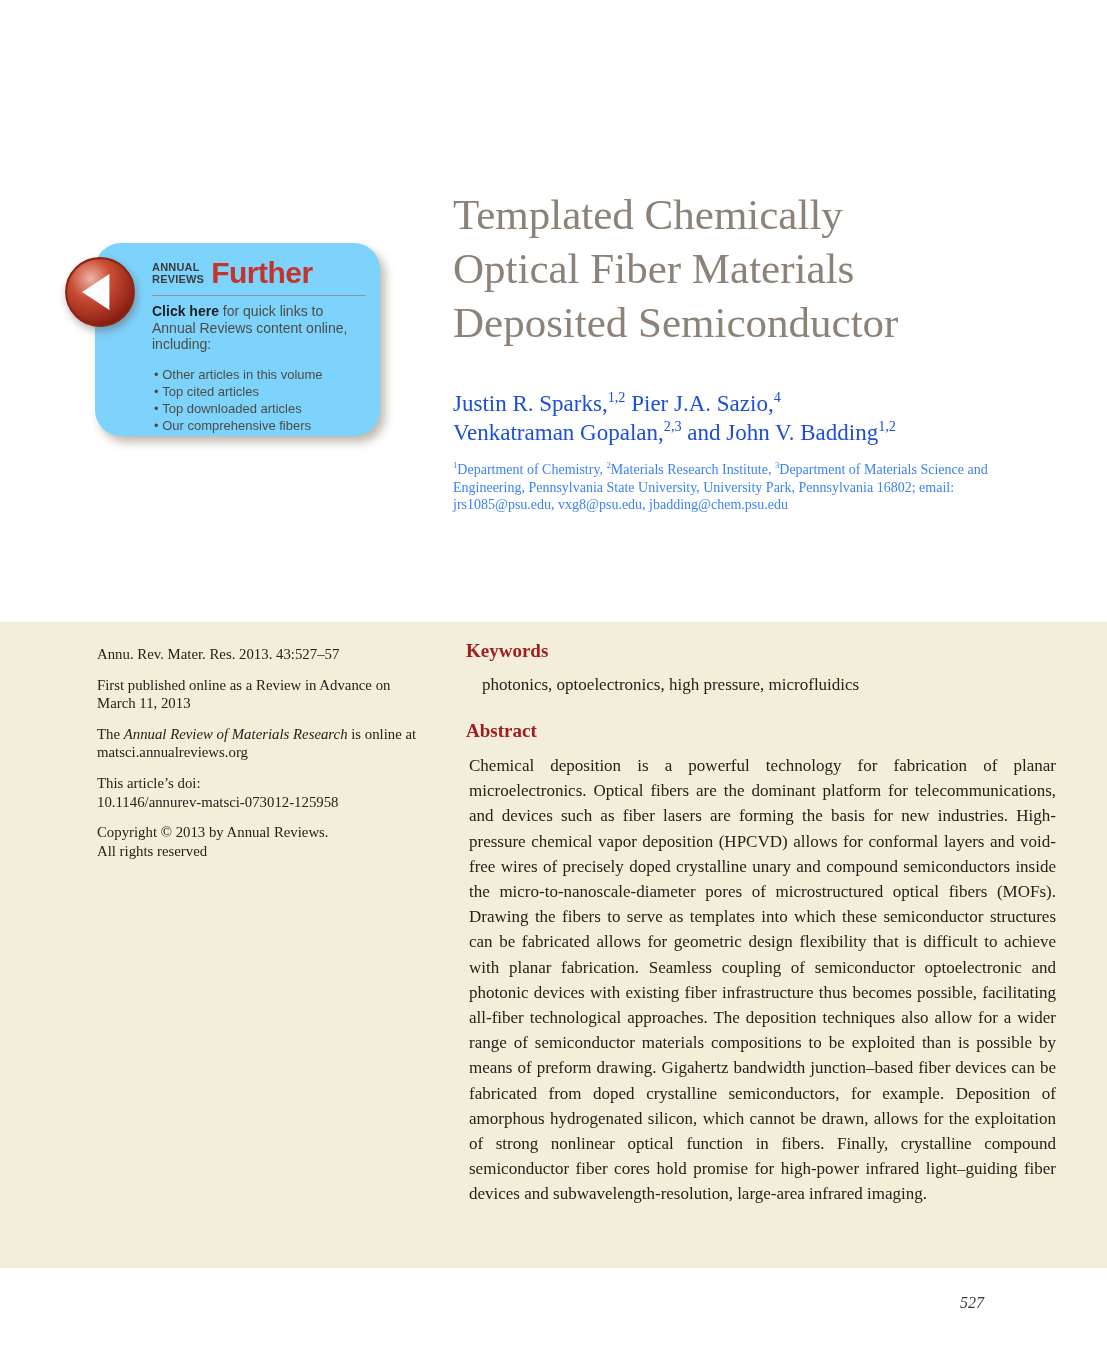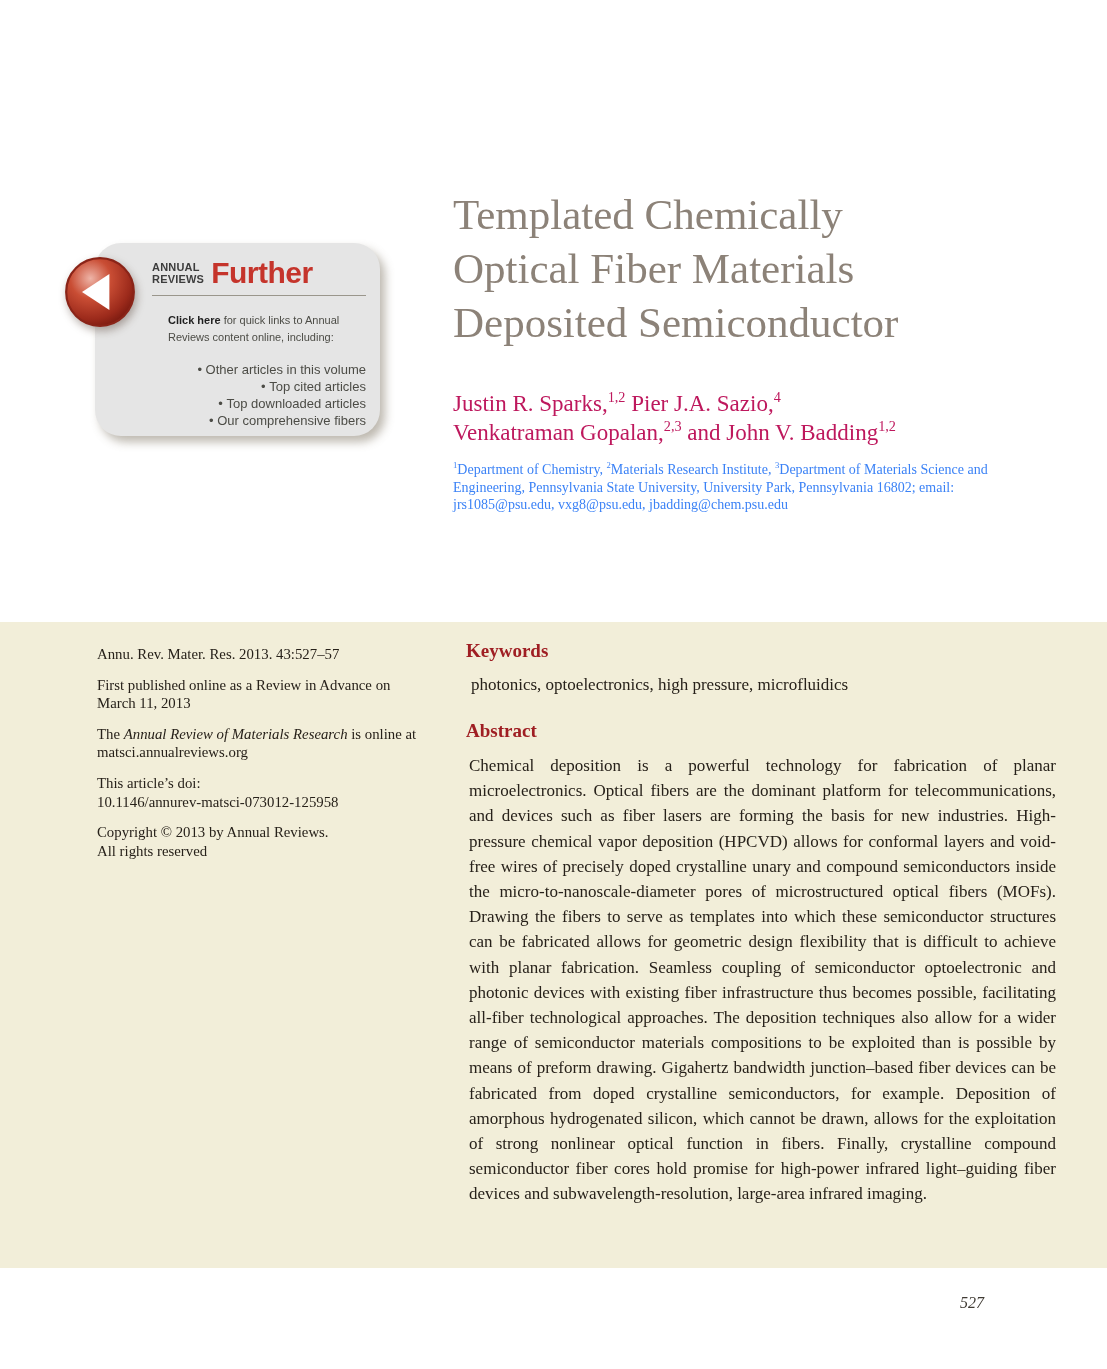--- a/index.html
+++ b/index.html
@@ -13,7 +13,7 @@
   
   .badge {
     position:absolute; left:95px; top:243px; width:285px; height:193px;
-    background:#e5e5e5; border-radius:26px;
+    background:#7dd3fc; border-radius:26px;
     box-shadow:5px 6px 10px rgba(110,100,80,.45);
     font-family:"Liberation Sans", sans-serif;
   }

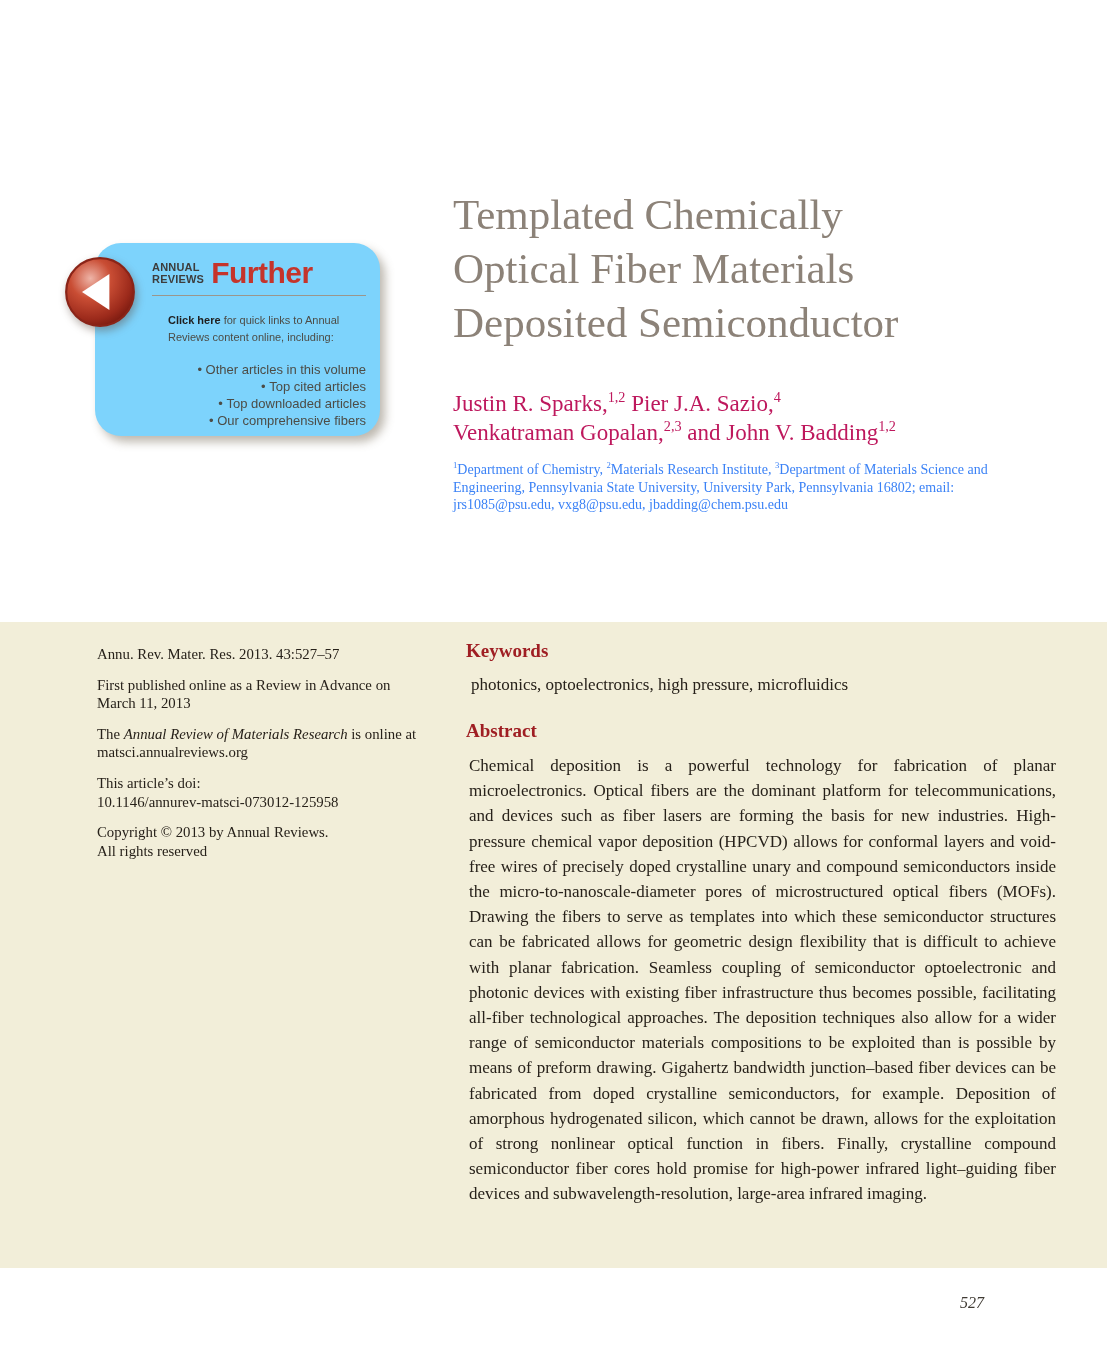--- a/index.html
+++ b/index.html
@@ -26,7 +26,7 @@
   .brand { font-size:11px; line-height:12px; font-weight:bold; color:#3d3d3d; letter-spacing:.2px; }
   .further { font-size:30px; font-weight:bold; color:#c5342b; letter-spacing:-.5px; }
   .badge-rule { border:none; border-top:1px solid #9a968c; margin:5px 0 7px 0; }
-  .badge-intro { font-size:11px; line-height:16.5px; color:#4c4c46; margin:16px; }
+  .badge-intro { font-size:14px; line-height:16.5px; color:#4c4c46; margin:0; }
   .badge-intro .strong { font-weight:bold; color:#1f1f1f; }
   .badge-bullets { margin:13px 0 0 2px; padding:0; list-style:none; font-size:13px; line-height:17px; color:#4c4c46;text-align:right; }
   .badge-bullets li::before { content:"\2022\00a0"; color:#4c4c46; }

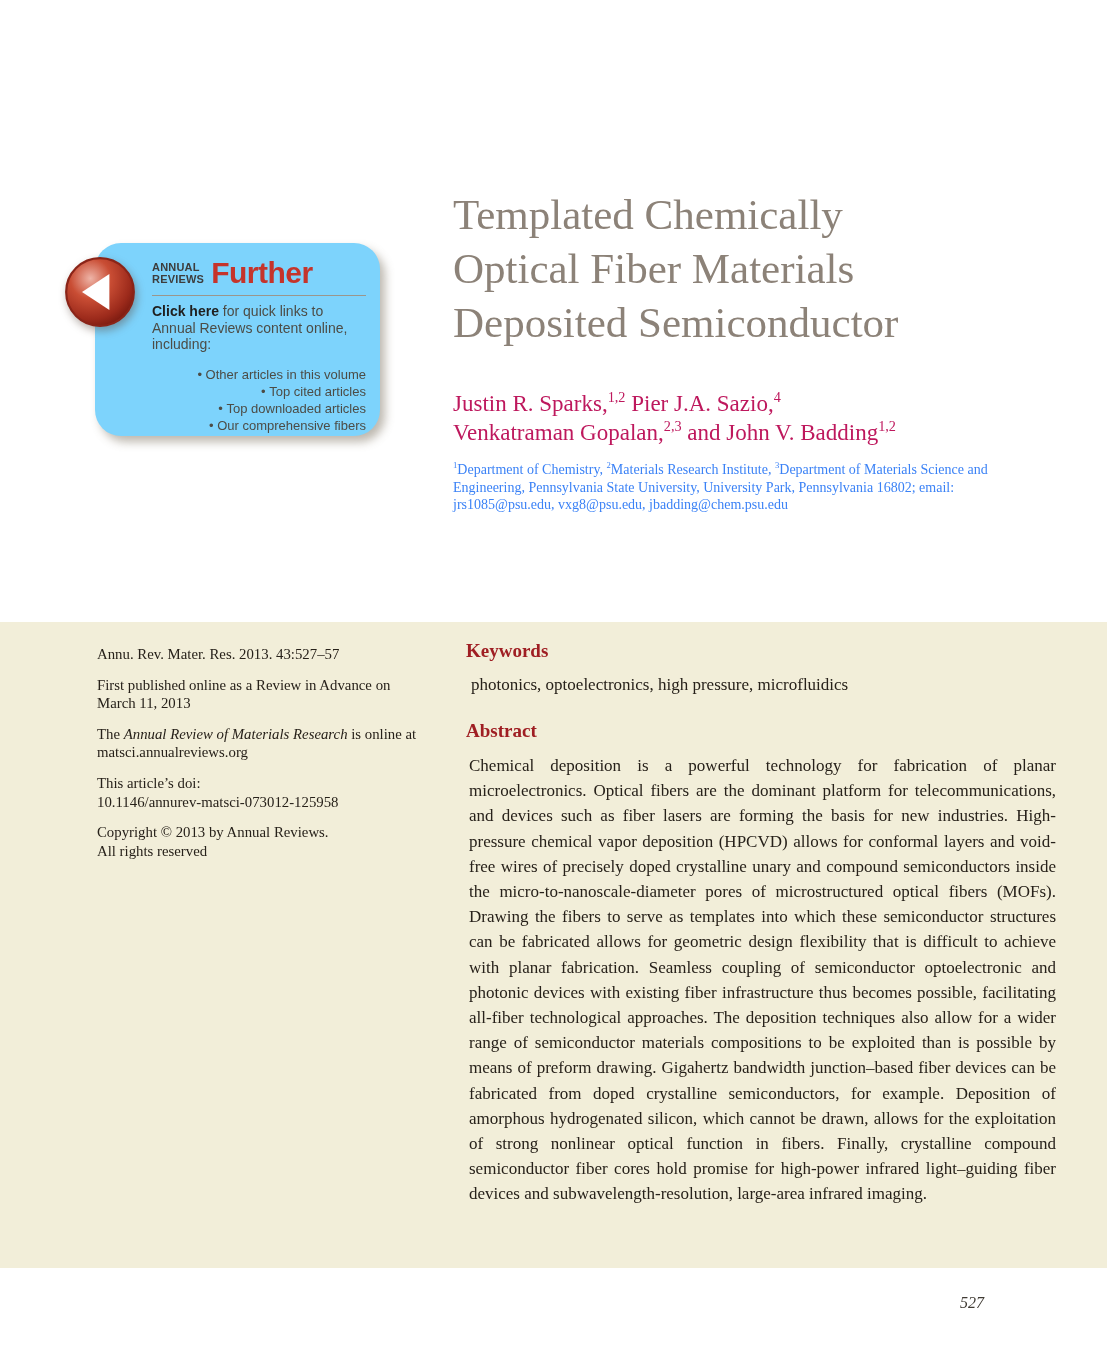--- a/index.html
+++ b/index.html
@@ -28,7 +28,7 @@
   .badge-rule { border:none; border-top:1px solid #9a968c; margin:5px 0 7px 0; }
   .badge-intro { font-size:14px; line-height:16.5px; color:#4c4c46; margin:0; }
   .badge-intro .strong { font-weight:bold; color:#1f1f1f; }
-  .badge-bullets { margin:13px 0 0 2px; padding:0; list-style:none; font-size:13px; line-height:17px; color:#4c4c46;text-align:right; }
+  .badge-bullets { margin:13px 0 0 2px; padding:0; list-style:none; font-size:13px; line-height:17px; color:#4c4c46; }
   .badge-bullets li::before { content:"\2022\00a0"; color:#4c4c46; }
 
   

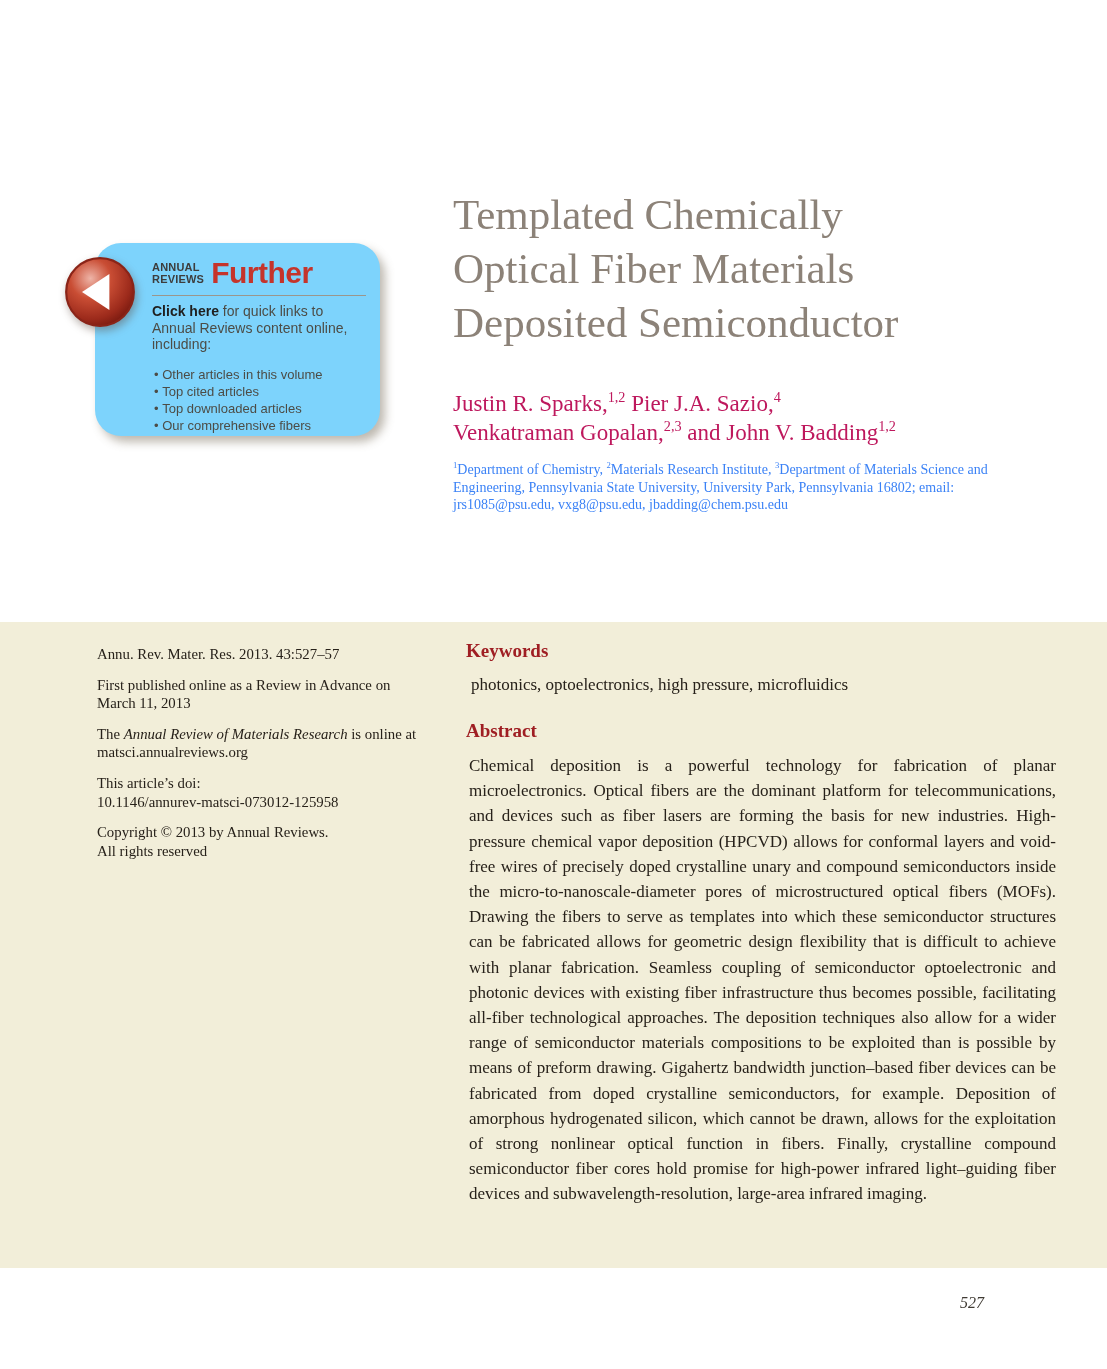--- a/index.html
+++ b/index.html
@@ -33,7 +33,7 @@
 
   
   .title { position:absolute; left:453px; top:188px; width:610px; font-size:43px; line-height:54px; color:#8c8278; }
-  .authors { position:absolute; left:453px; top:389px; width:610px; font-size:23px; line-height:29px; color:#be185d; }
+  .authors { position:absolute; left:453px; top:389px; width:610px; font-size:23px; line-height:29px; color:#1d4ed8; }
   sup { font-size:62%; line-height:0; }
   .affils { position:absolute; left:453px; top:461px; width:600px; font-size:14px; line-height:17.6px; color:#3b82f6; }
   .affils p { margin:0 0 10px 0; }

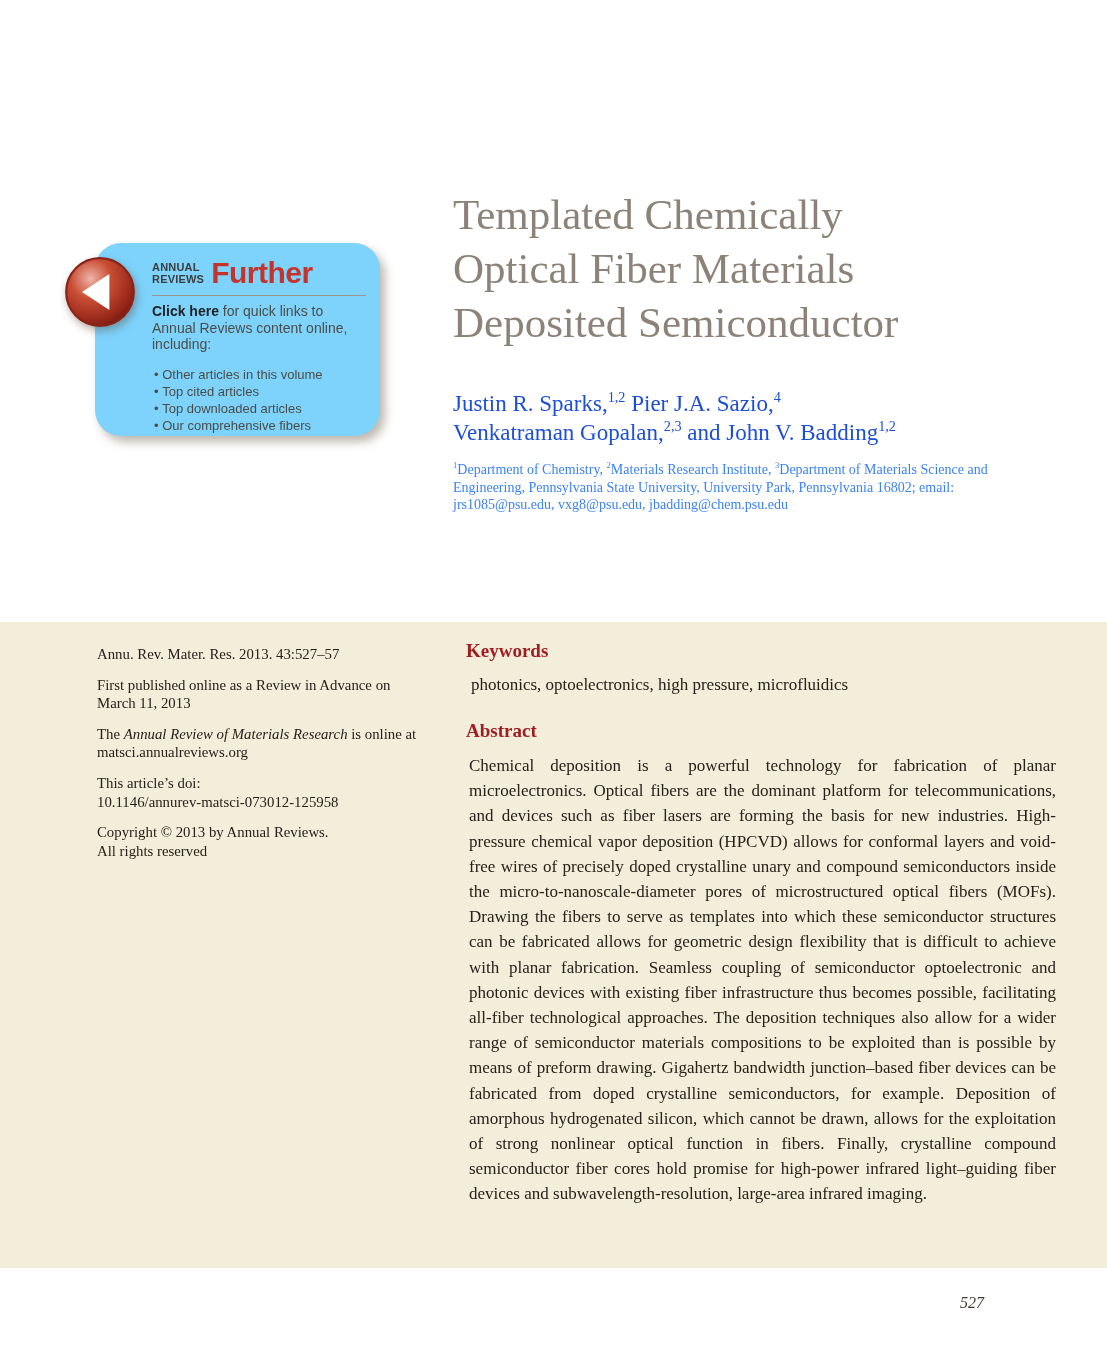--- a/index.html
+++ b/index.html
@@ -47,7 +47,7 @@
   
   .kw-col { position:absolute; left:466px; top:640px; width:593px; color:#27211a; }
   .h-red { font-size:19px; font-weight:bold; color:#9f1e23; margin:0 0 12px 0; }
-  .kw-text { font-size:17px; line-height:22px; margin:0 0 24px 5px; }
+  .kw-text { font-size:17px; line-height:22px; margin:0 0 24px 16px; }
   .abs-head { margin:0 0 11px 0; }
   .abs-text { font-size:17px; line-height:25.2px; text-align:justify; margin:3px; }
 

